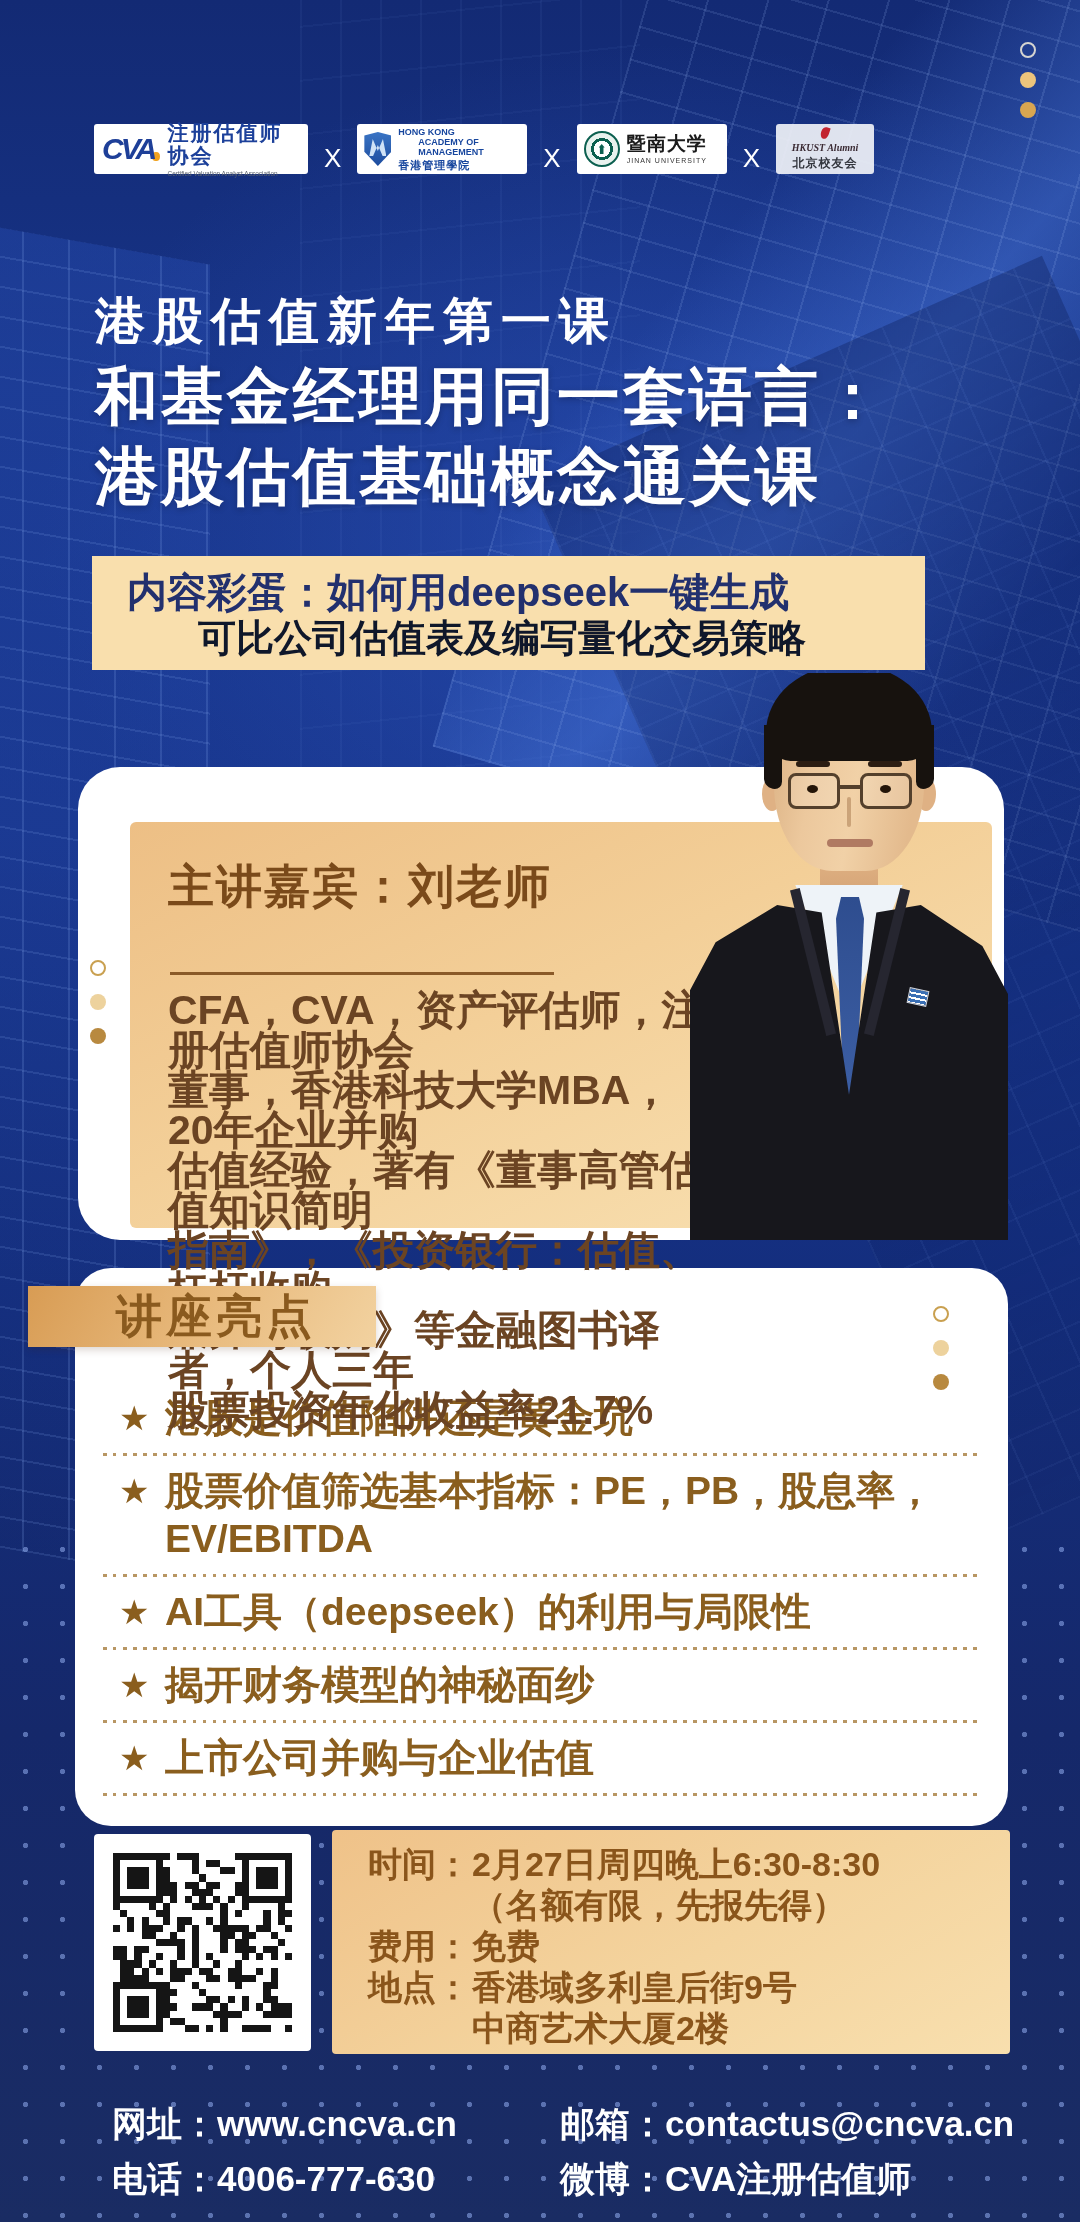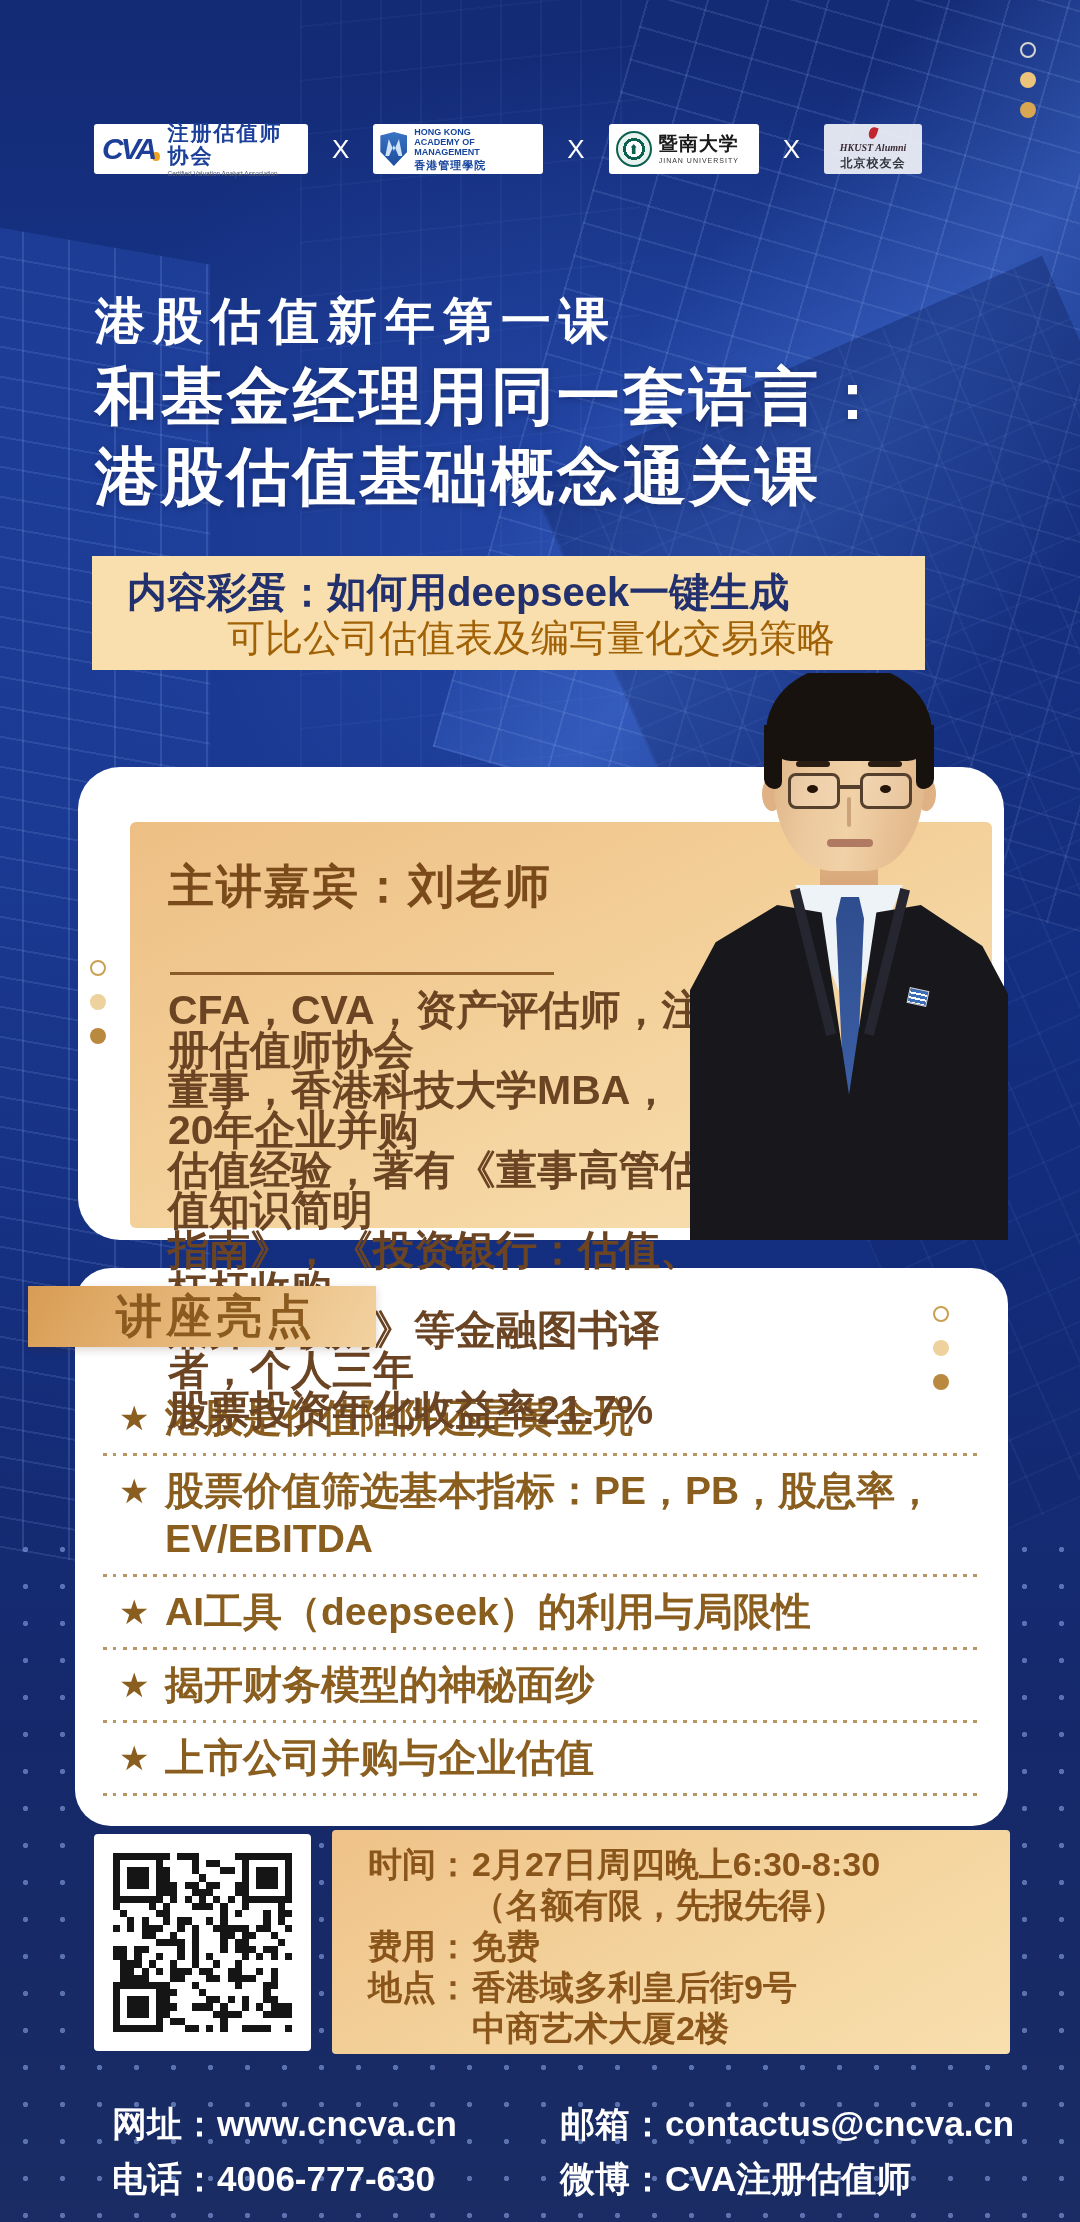--- a/index.html
+++ b/index.html
@@ -32,7 +32,7 @@
     background-image:radial-gradient(rgba(145,172,238,.55) 2.3px,rgba(145,172,238,0) 3px);
     background-size:37px 37px;background-position:7px 11px;}
   
-  .logo-strip{position:absolute;left:94px;top:124px;height:50px;display:flex;align-items:center;gap:22px;z-index:4;}
+  .logo-strip{position:absolute;left:94px;top:124px;height:50px;display:flex;align-items:flex-end;gap:14px;z-index:4;}
   .logo-box{background:#fff;border-radius:3px;display:flex;align-items:center;box-sizing:border-box;}
   .x-sep{color:#fff;font-size:26px;font-weight:300;padding:0 2px;}
   .lb-cva{width:214px;height:50px;padding:4px 8px;gap:8px;}

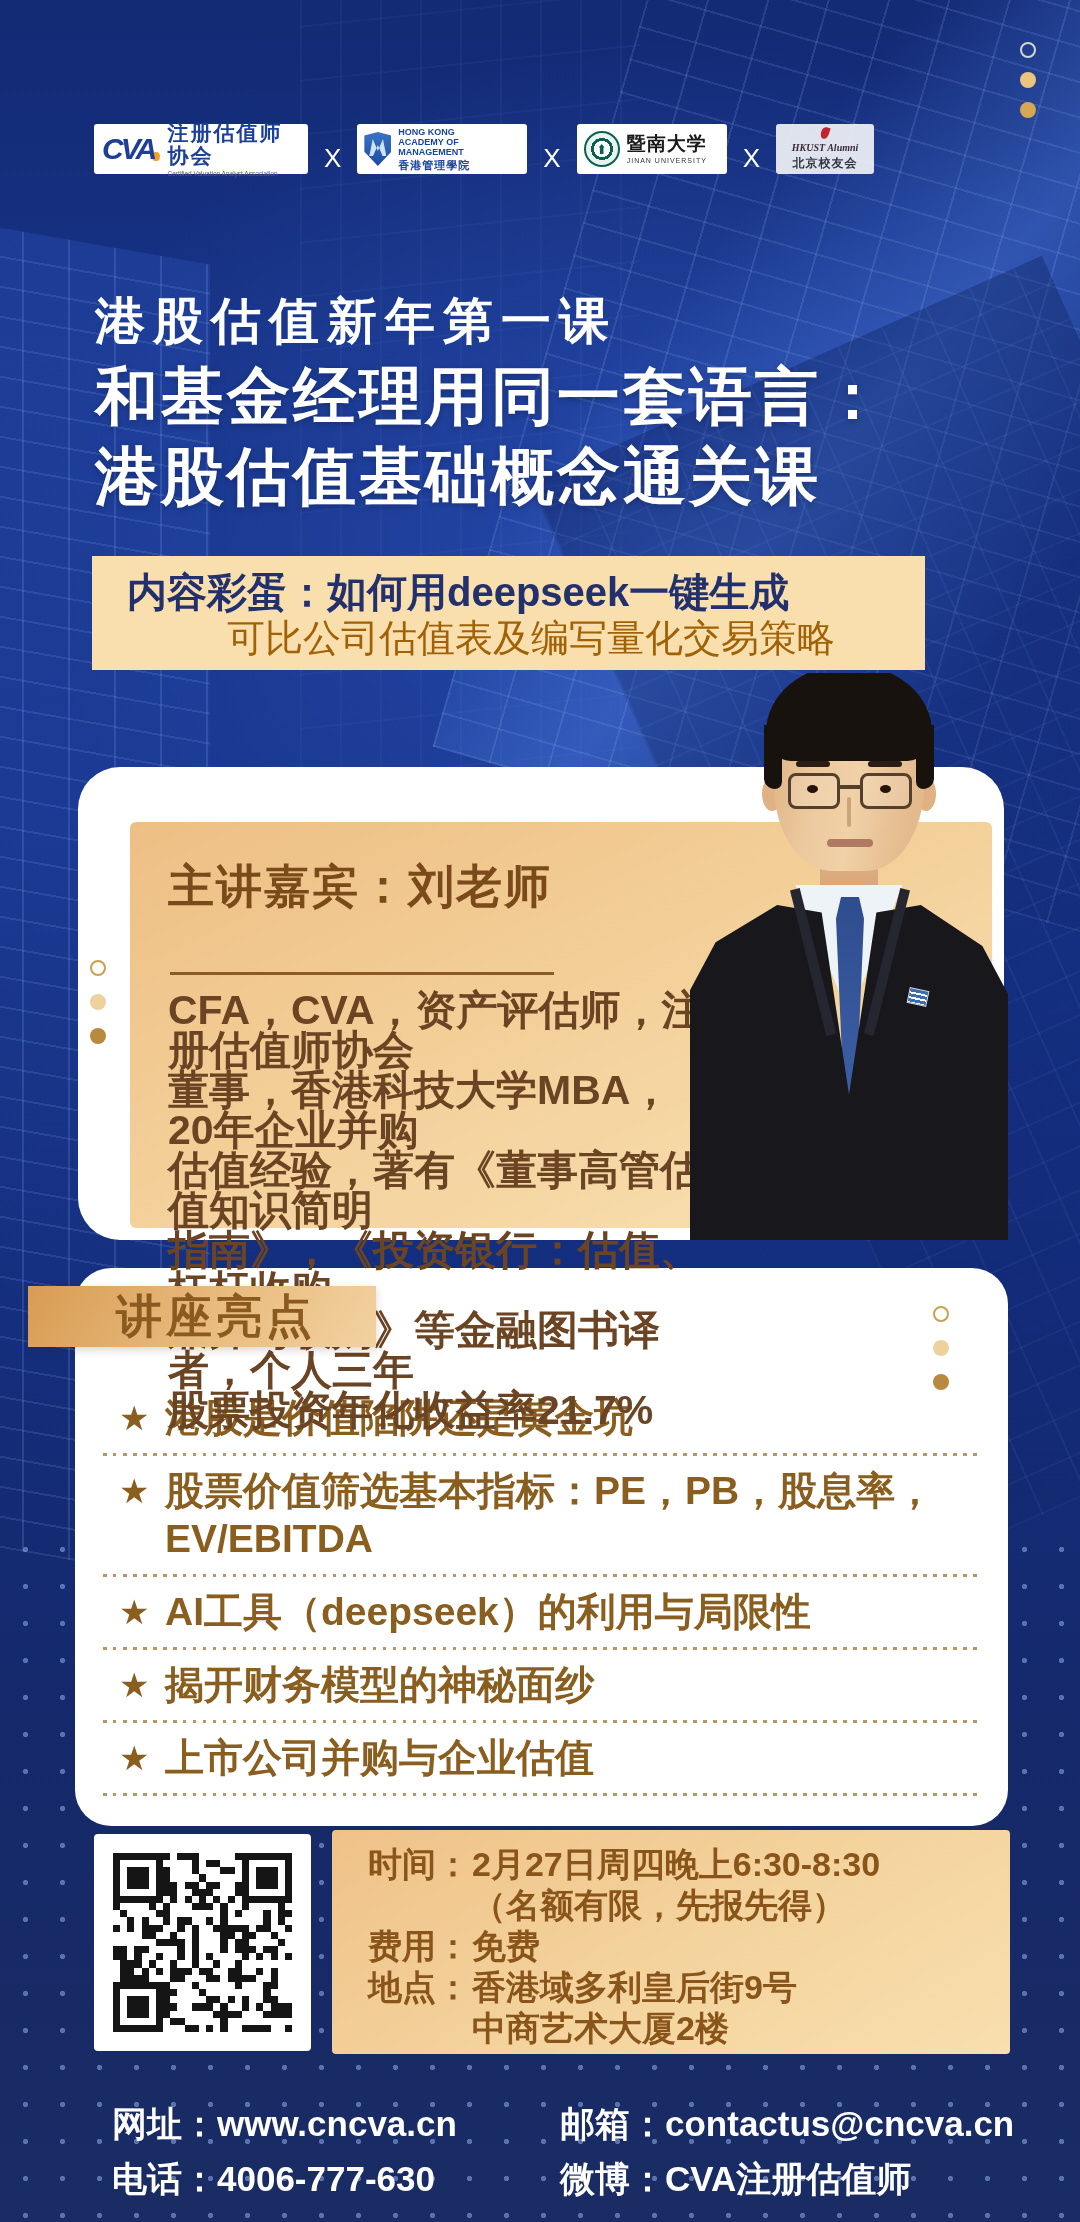--- a/index.html
+++ b/index.html
@@ -47,7 +47,7 @@
     clip-path:polygon(0 100%,20% 0,50% 70%,80% 0,100% 100%,78% 100%,50% 35%,22% 100%);}
   .hkam-texts{display:flex;flex-direction:column;line-height:1.15;}
   .hkam-l1{font-size:9px;font-weight:700;color:#17469e;}
-  .hkam-l2{font-size:9px;font-weight:700;color:#17469e;}
+  .hkam-l2{font-size:9px;font-weight:700;color:#17469e;margin-left:20px;}
   .hkam-l3{font-size:11px;font-weight:700;color:#17469e;margin-top:1px;letter-spacing:1px;}
   .lb-jinan{width:150px;height:50px;padding:4px 7px;gap:7px;}
   .jinan-seal{width:36px;height:36px;border-radius:50%;border:2px solid #0c6050;background:radial-gradient(circle at 50% 50%,#fff 0 8px,#0c6050 8px 11px,#e8f2ee 11px);box-sizing:border-box;position:relative;flex:0 0 auto;}

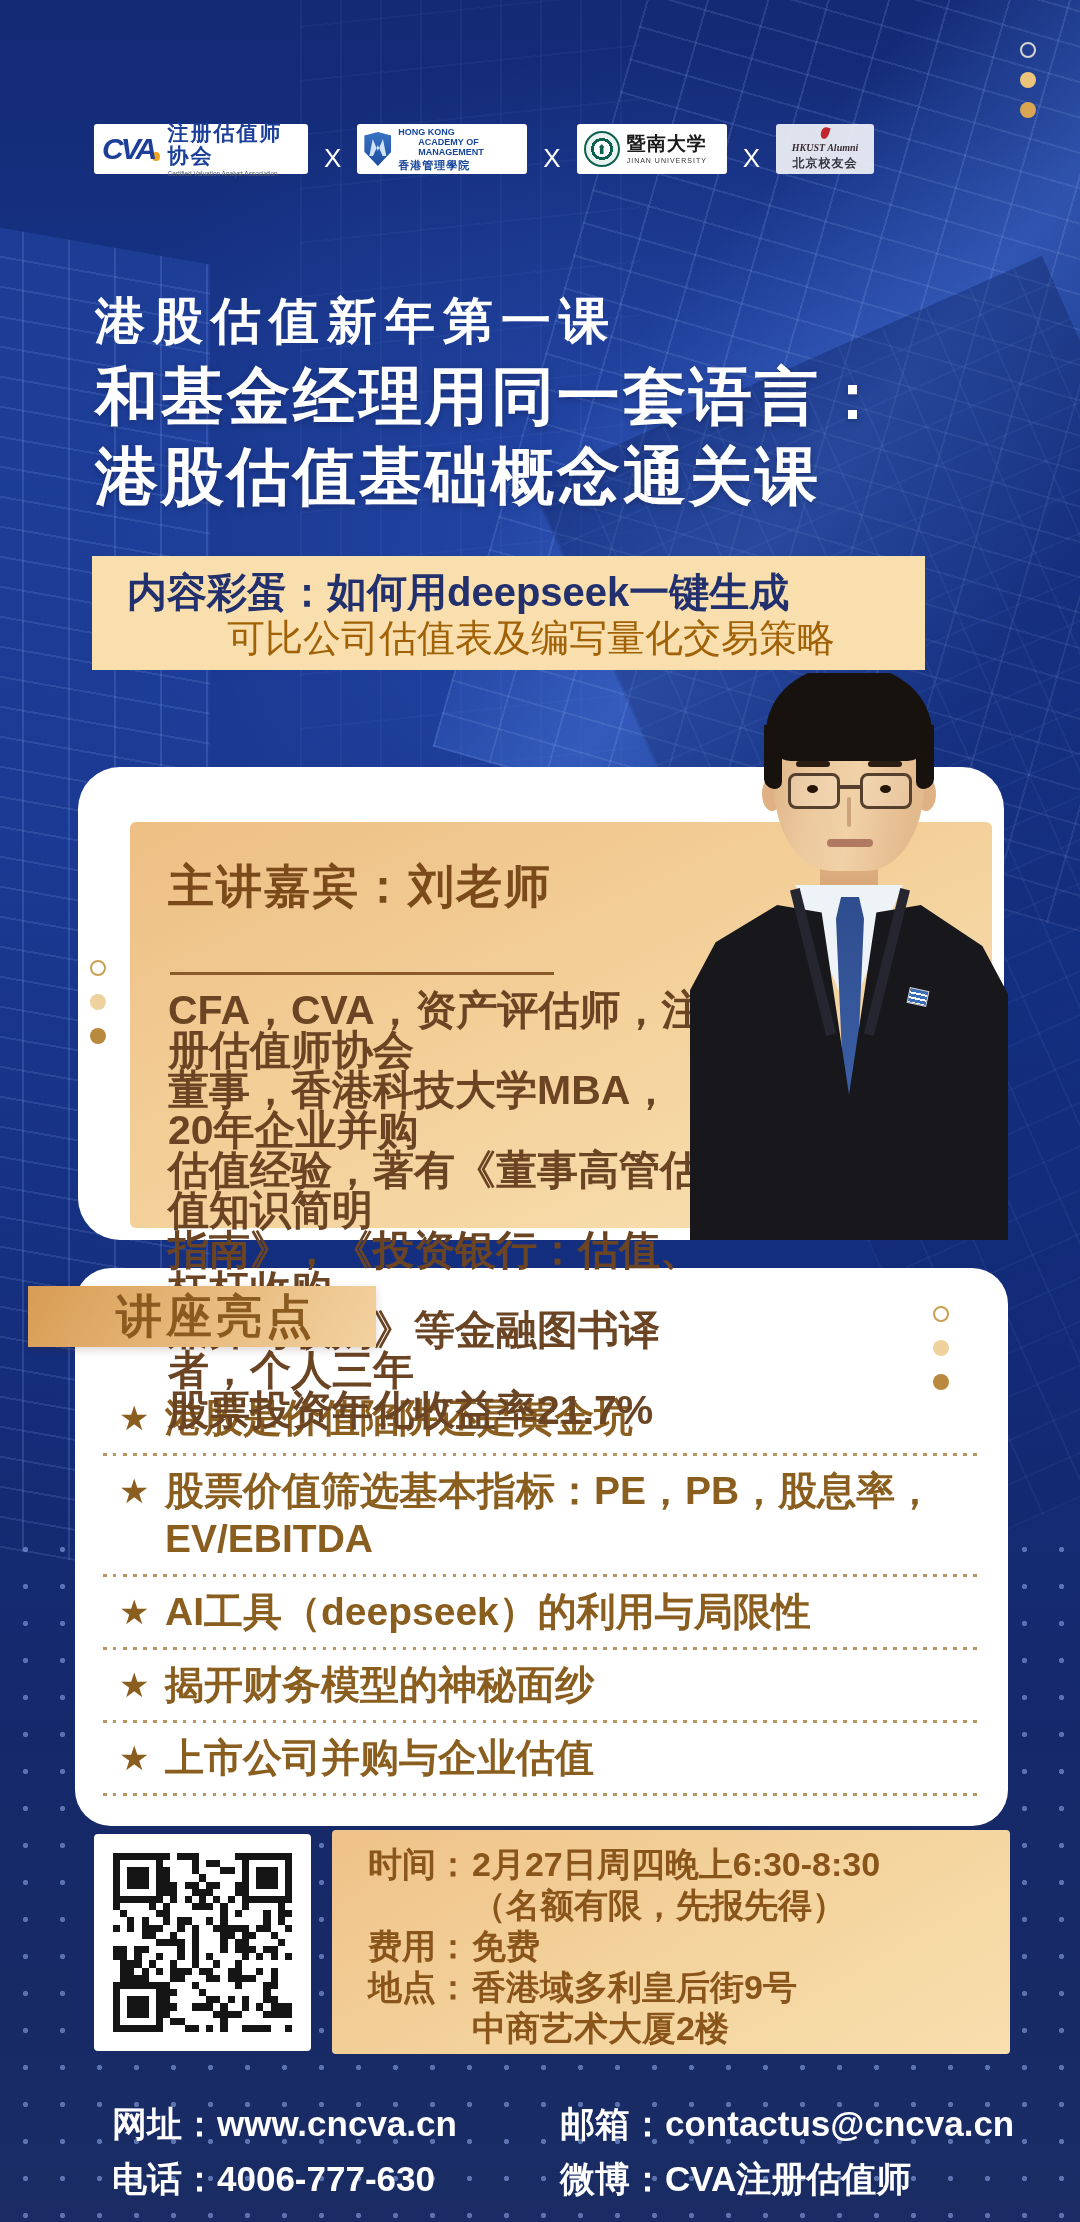--- a/index.html
+++ b/index.html
@@ -66,7 +66,7 @@
   
   .banner{position:absolute;left:92px;top:556px;width:833px;height:114px;background:#f9dfad;z-index:4;box-sizing:border-box;padding:13px 0 0 35px;}
   .banner-l1{display:block;font-size:40px;font-weight:800;color:#22306e;line-height:46px;}
-  .banner-l2{display:block;font-size:38px;font-weight:400;color:#a16207;line-height:46px;margin-left:100px;}
+  .banner-l2{display:block;font-size:38px;font-weight:700;color:#0f172a;line-height:46px;margin-left:71px;}
   
   .card1{position:absolute;left:78px;top:767px;width:926px;height:473px;background:#fff;border-radius:42px;z-index:2;}
   .goldcard{position:absolute;left:130px;top:822px;width:862px;height:406px;border-radius:6px;z-index:3;

